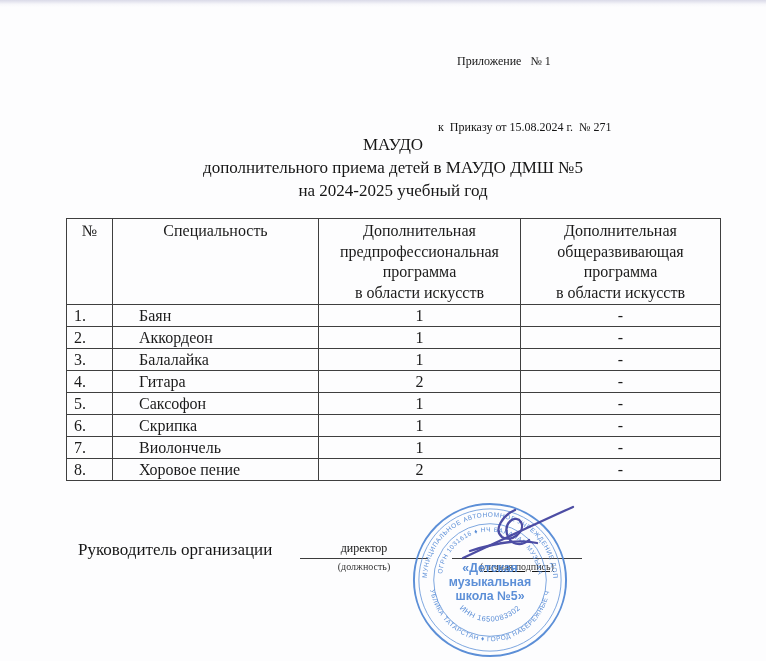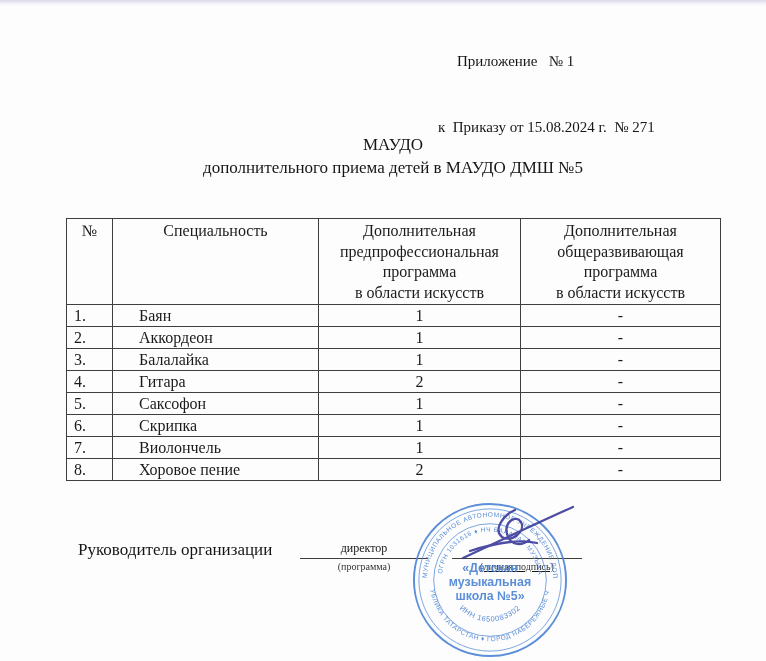--- a/index.html
+++ b/index.html
@@ -19,7 +19,7 @@
   
   .doc-header{
     position:absolute;left:438px;top:6px;
-    font-size:15px;line-height:22px;white-space:pre-wrap;
+    font-size:12px;line-height:22px;white-space:pre-wrap;
   }
   .doc-header .l1{padding-left:19px;}
   

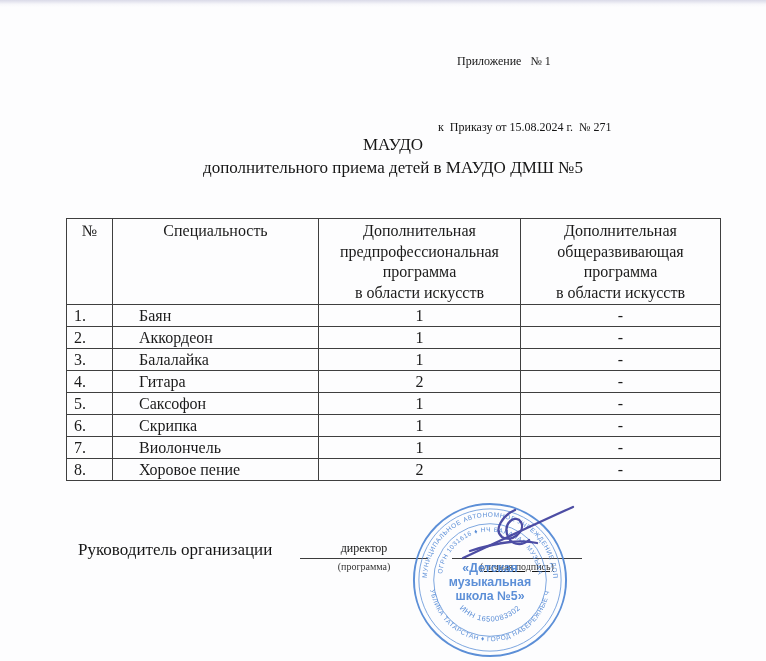--- a/index.html
+++ b/index.html
@@ -79,6 +79,7 @@
   <div class="doc-title">
     <div>МАУДО</div>
     <div>дополнительного приема детей в МАУДО ДМШ №5</div>
+    <div>на 2024-2025 учебный год</div>
   </div>
 
   <table class="plan">

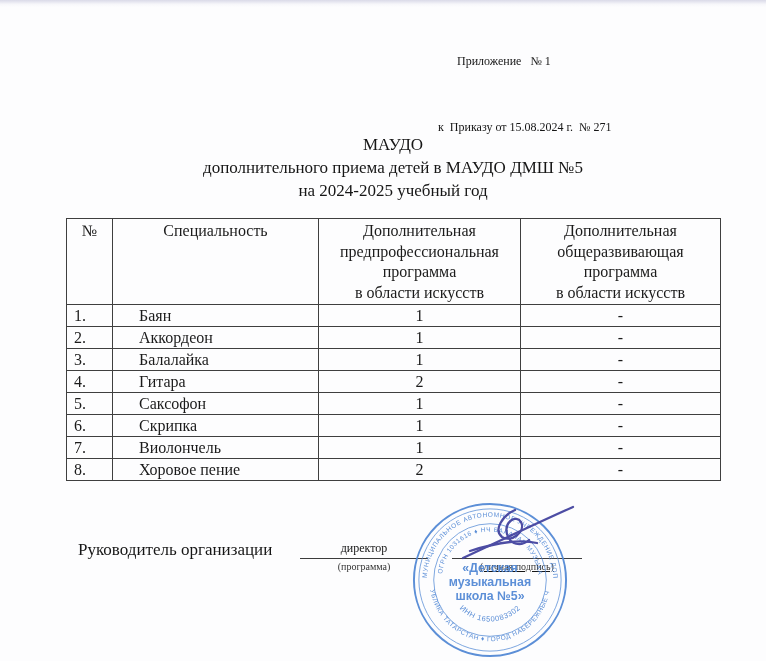--- a/index.html
+++ b/index.html
@@ -160,7 +160,7 @@
   <div class="sig-field f-position">
     <div class="val">директор</div>
     <div class="line"></div>
-    <div class="cap">(программа)</div>
+    <div class="cap">(должность)</div>
   </div>
 
   <div class="sig-field f-sign">

